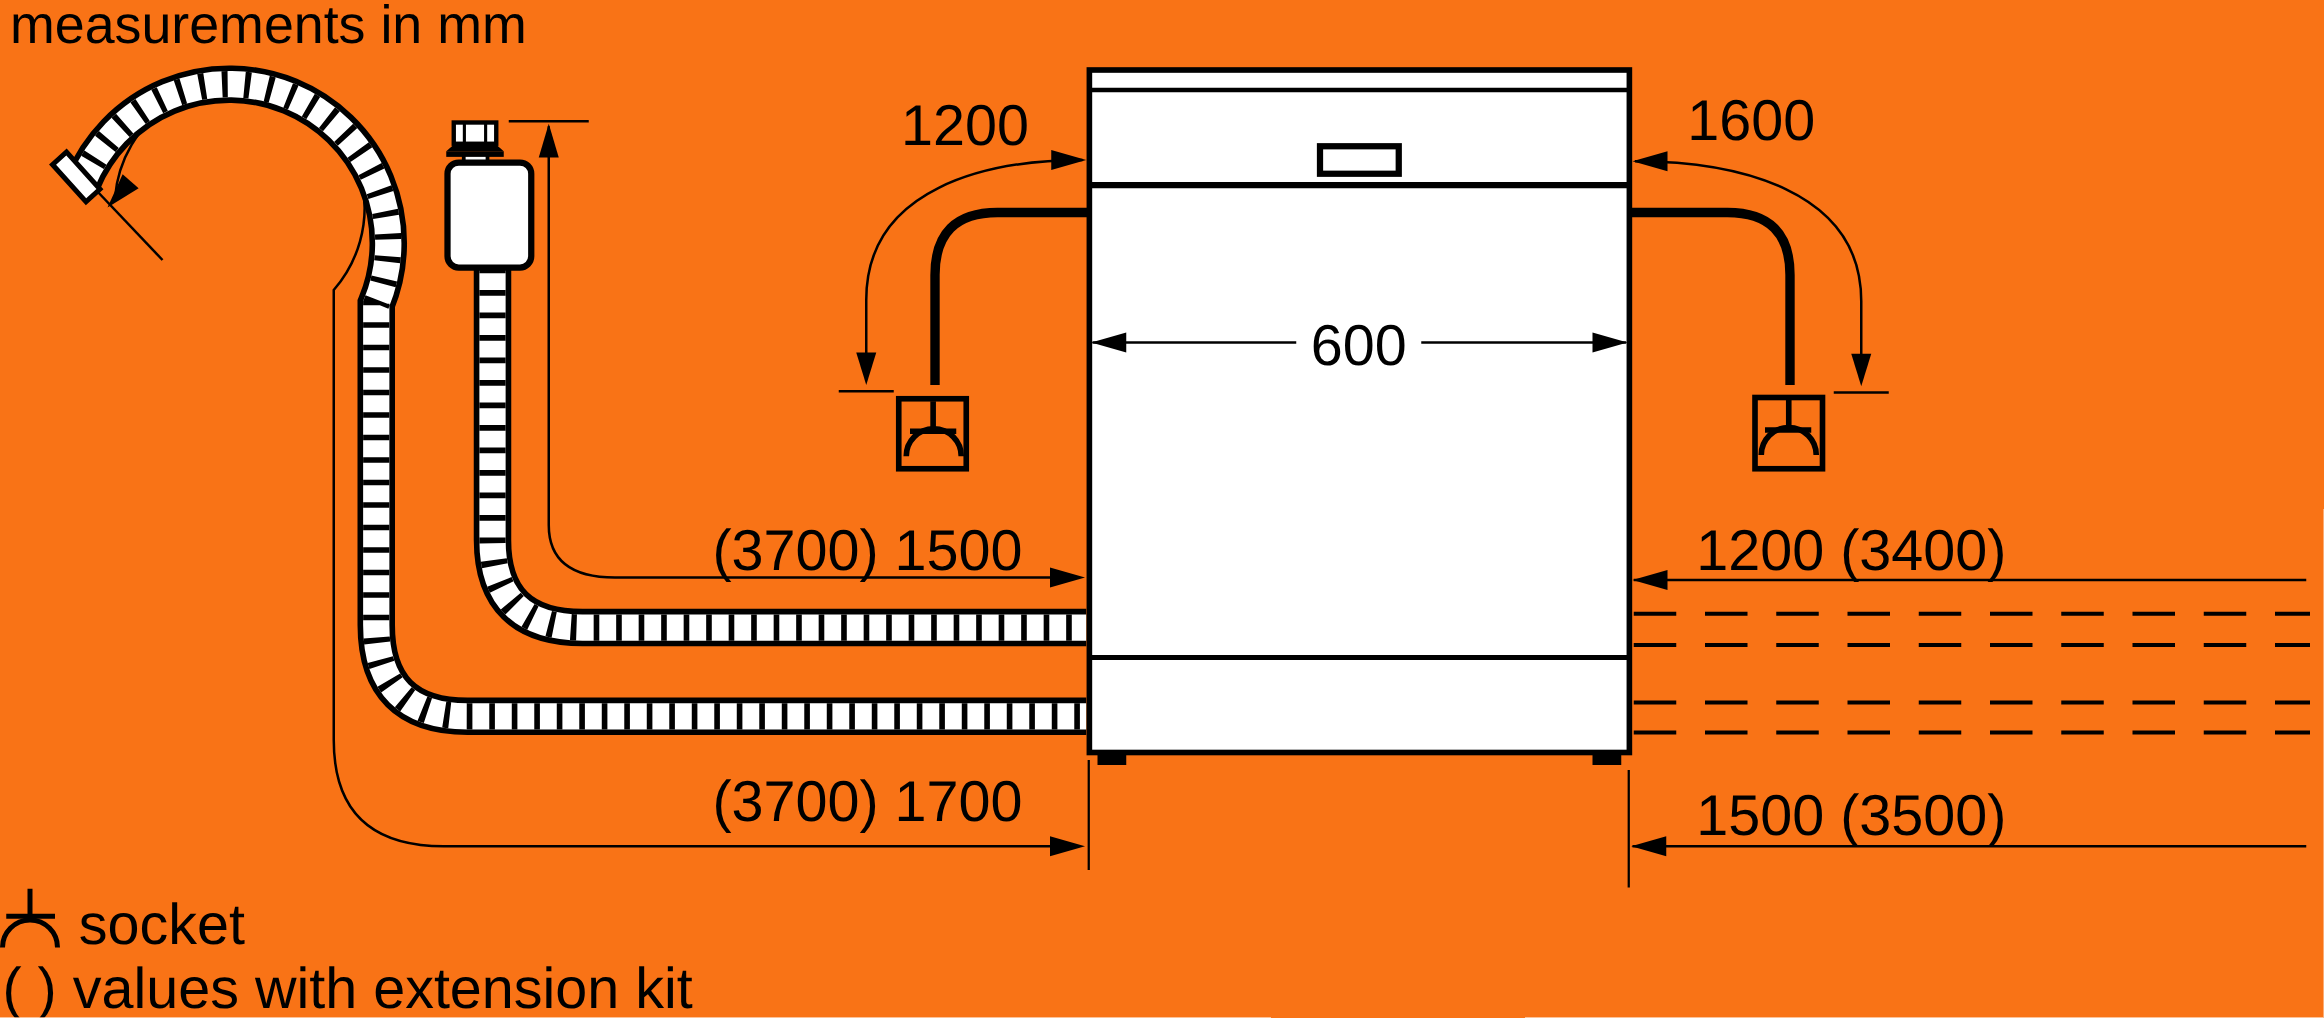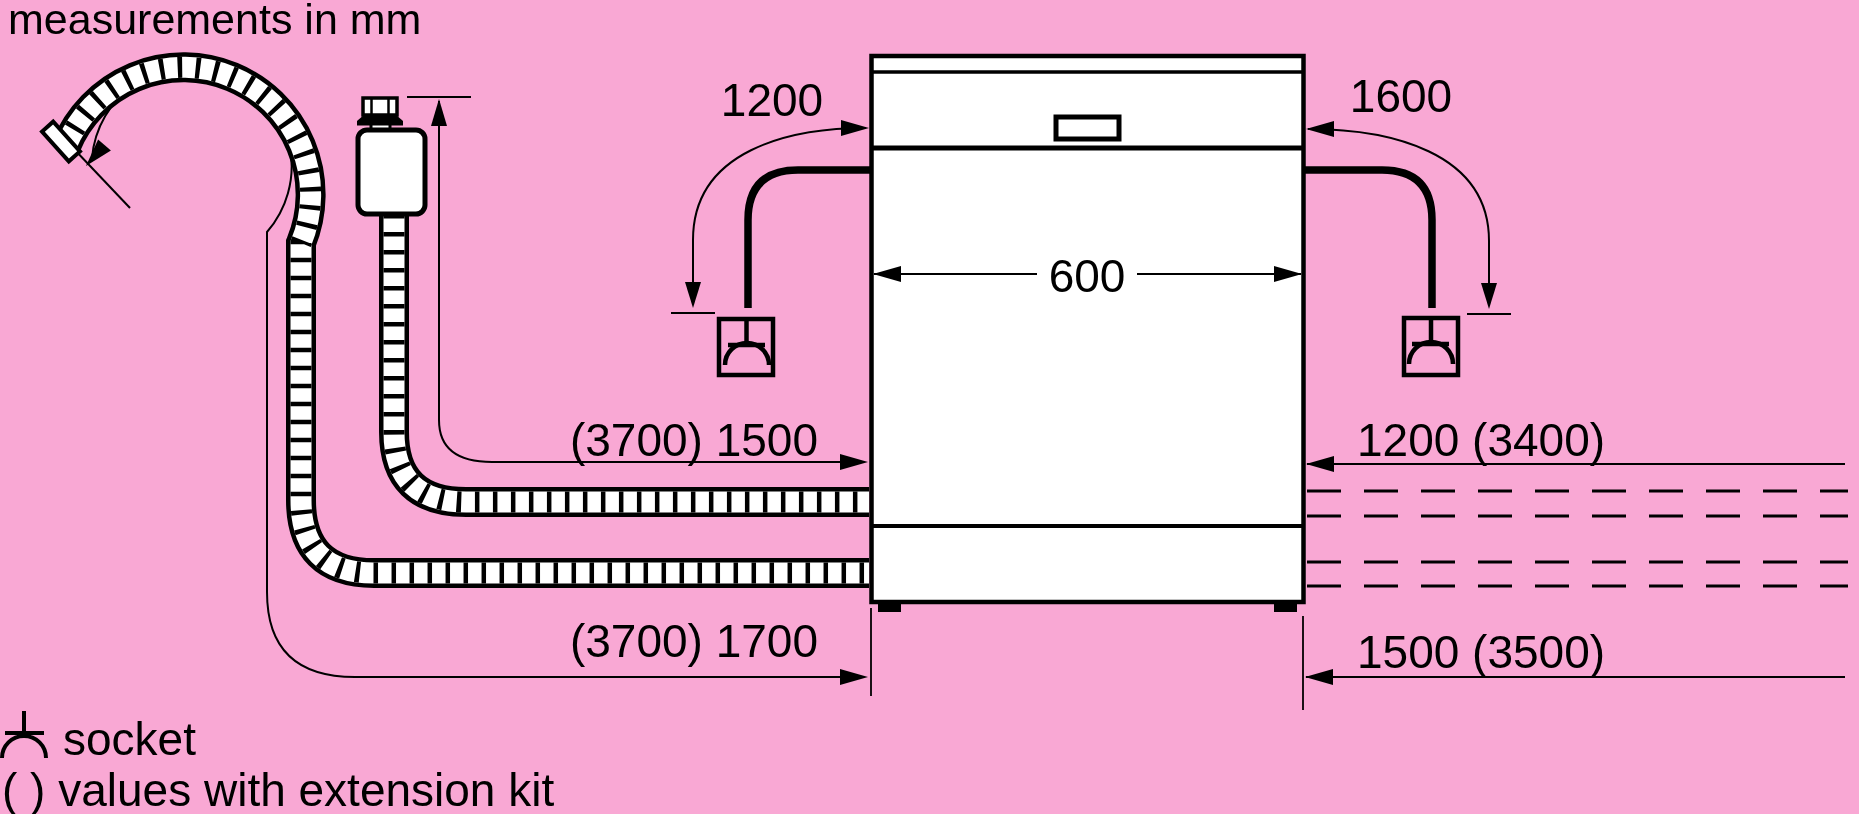--- a/index.html
+++ b/index.html
@@ -3,7 +3,7 @@
 <meta charset="utf-8">
 <style>
   html,body{margin:0;padding:0;background:#ffffff;}
-  .page{width:1859px;height:814px;position:relative;background:#f9a8d4;overflow:hidden;}
+  .page{width:1859px;height:814px;position:relative;background:#f97316;overflow:hidden;}
   svg{display:block;}
   svg text{font-family:"Liberation Sans","DejaVu Sans",sans-serif;fill:#000;}
   .t-title{font-size:43px;}

